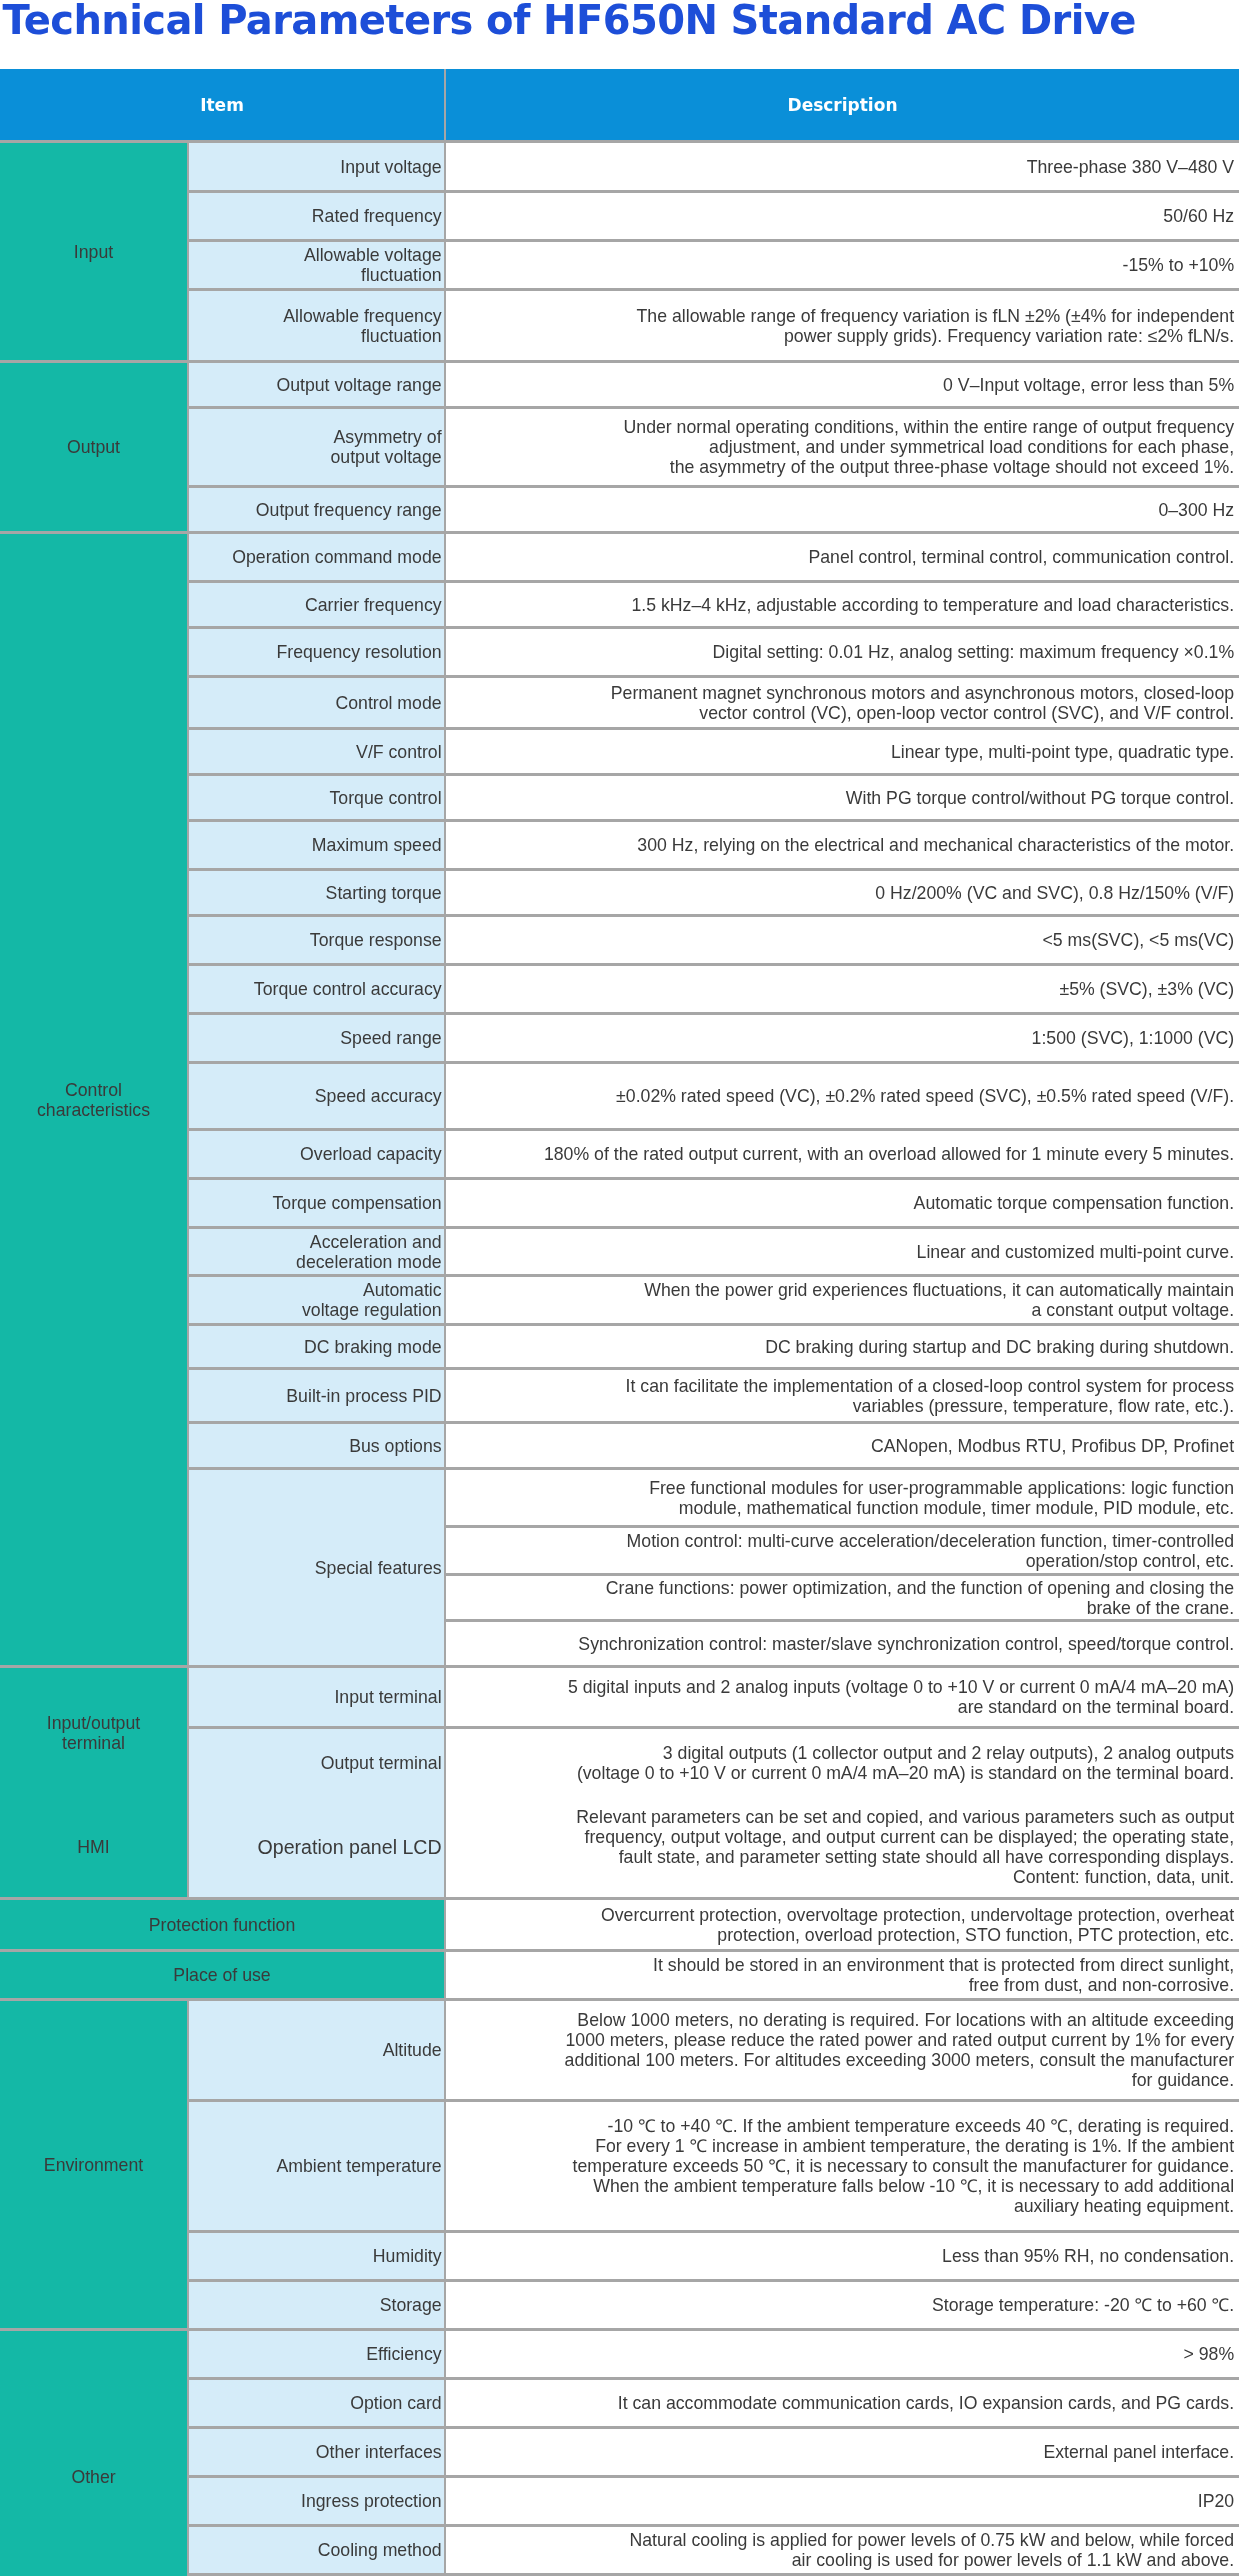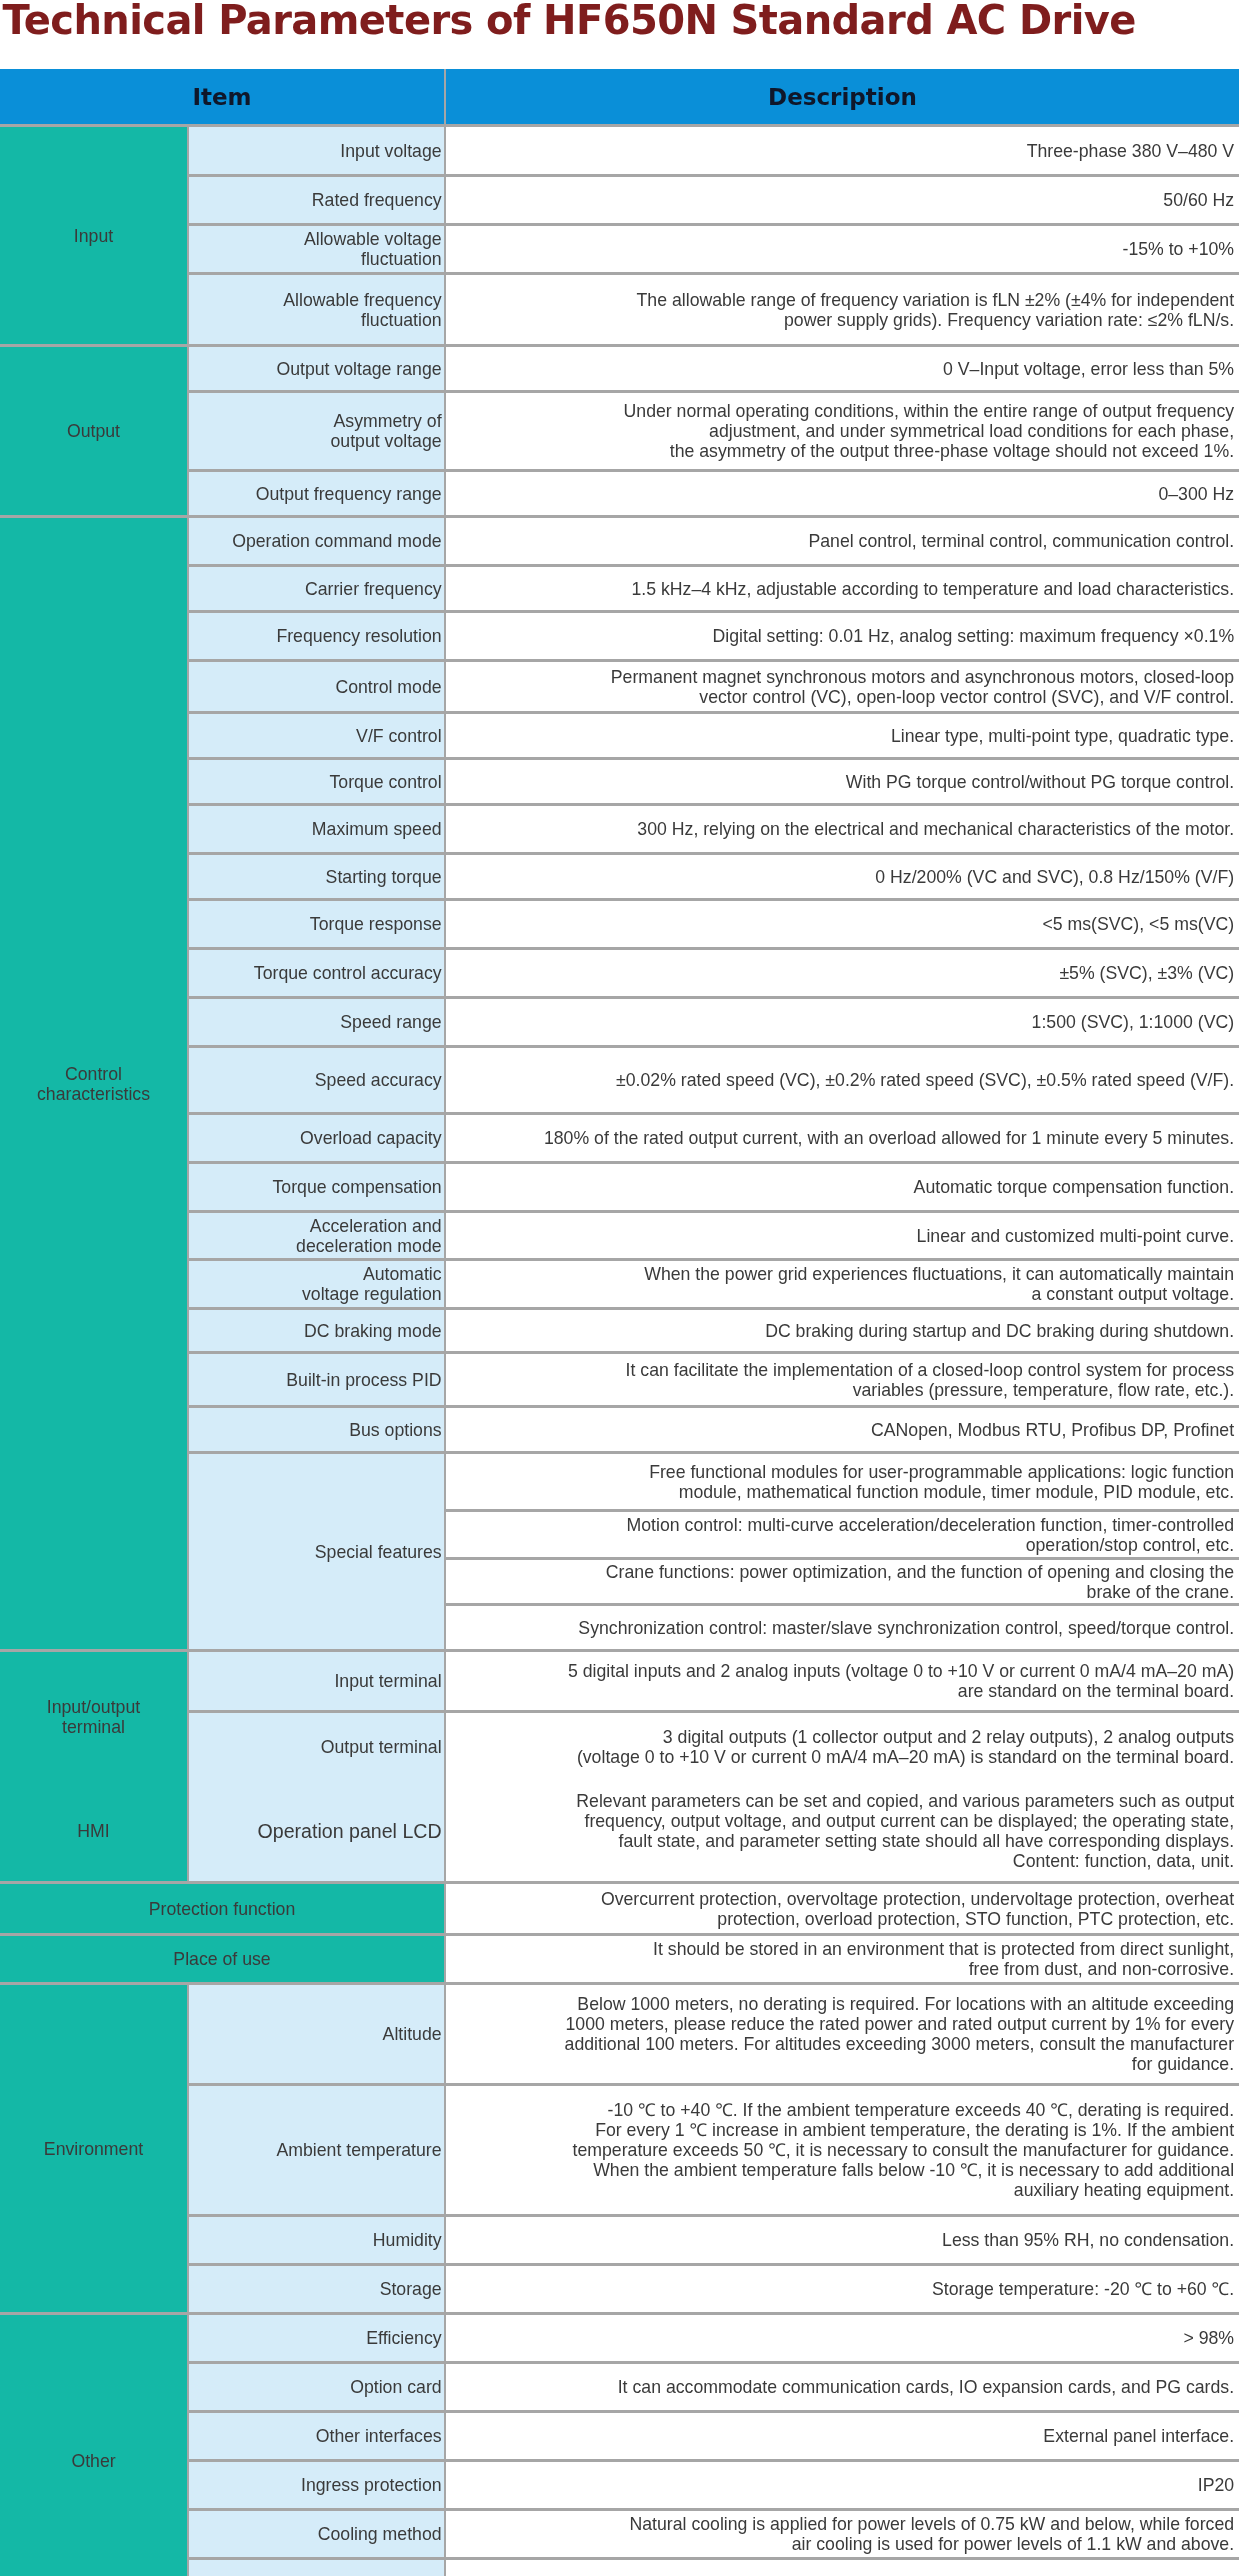--- a/index.html
+++ b/index.html
@@ -19,7 +19,7 @@
     font-size: 40px;
     line-height: 40px;
     letter-spacing: -0.6px;
-    color: #7f1d1d;
+    color: #1d4ed8;
     white-space: nowrap;
     overflow: hidden;
   }

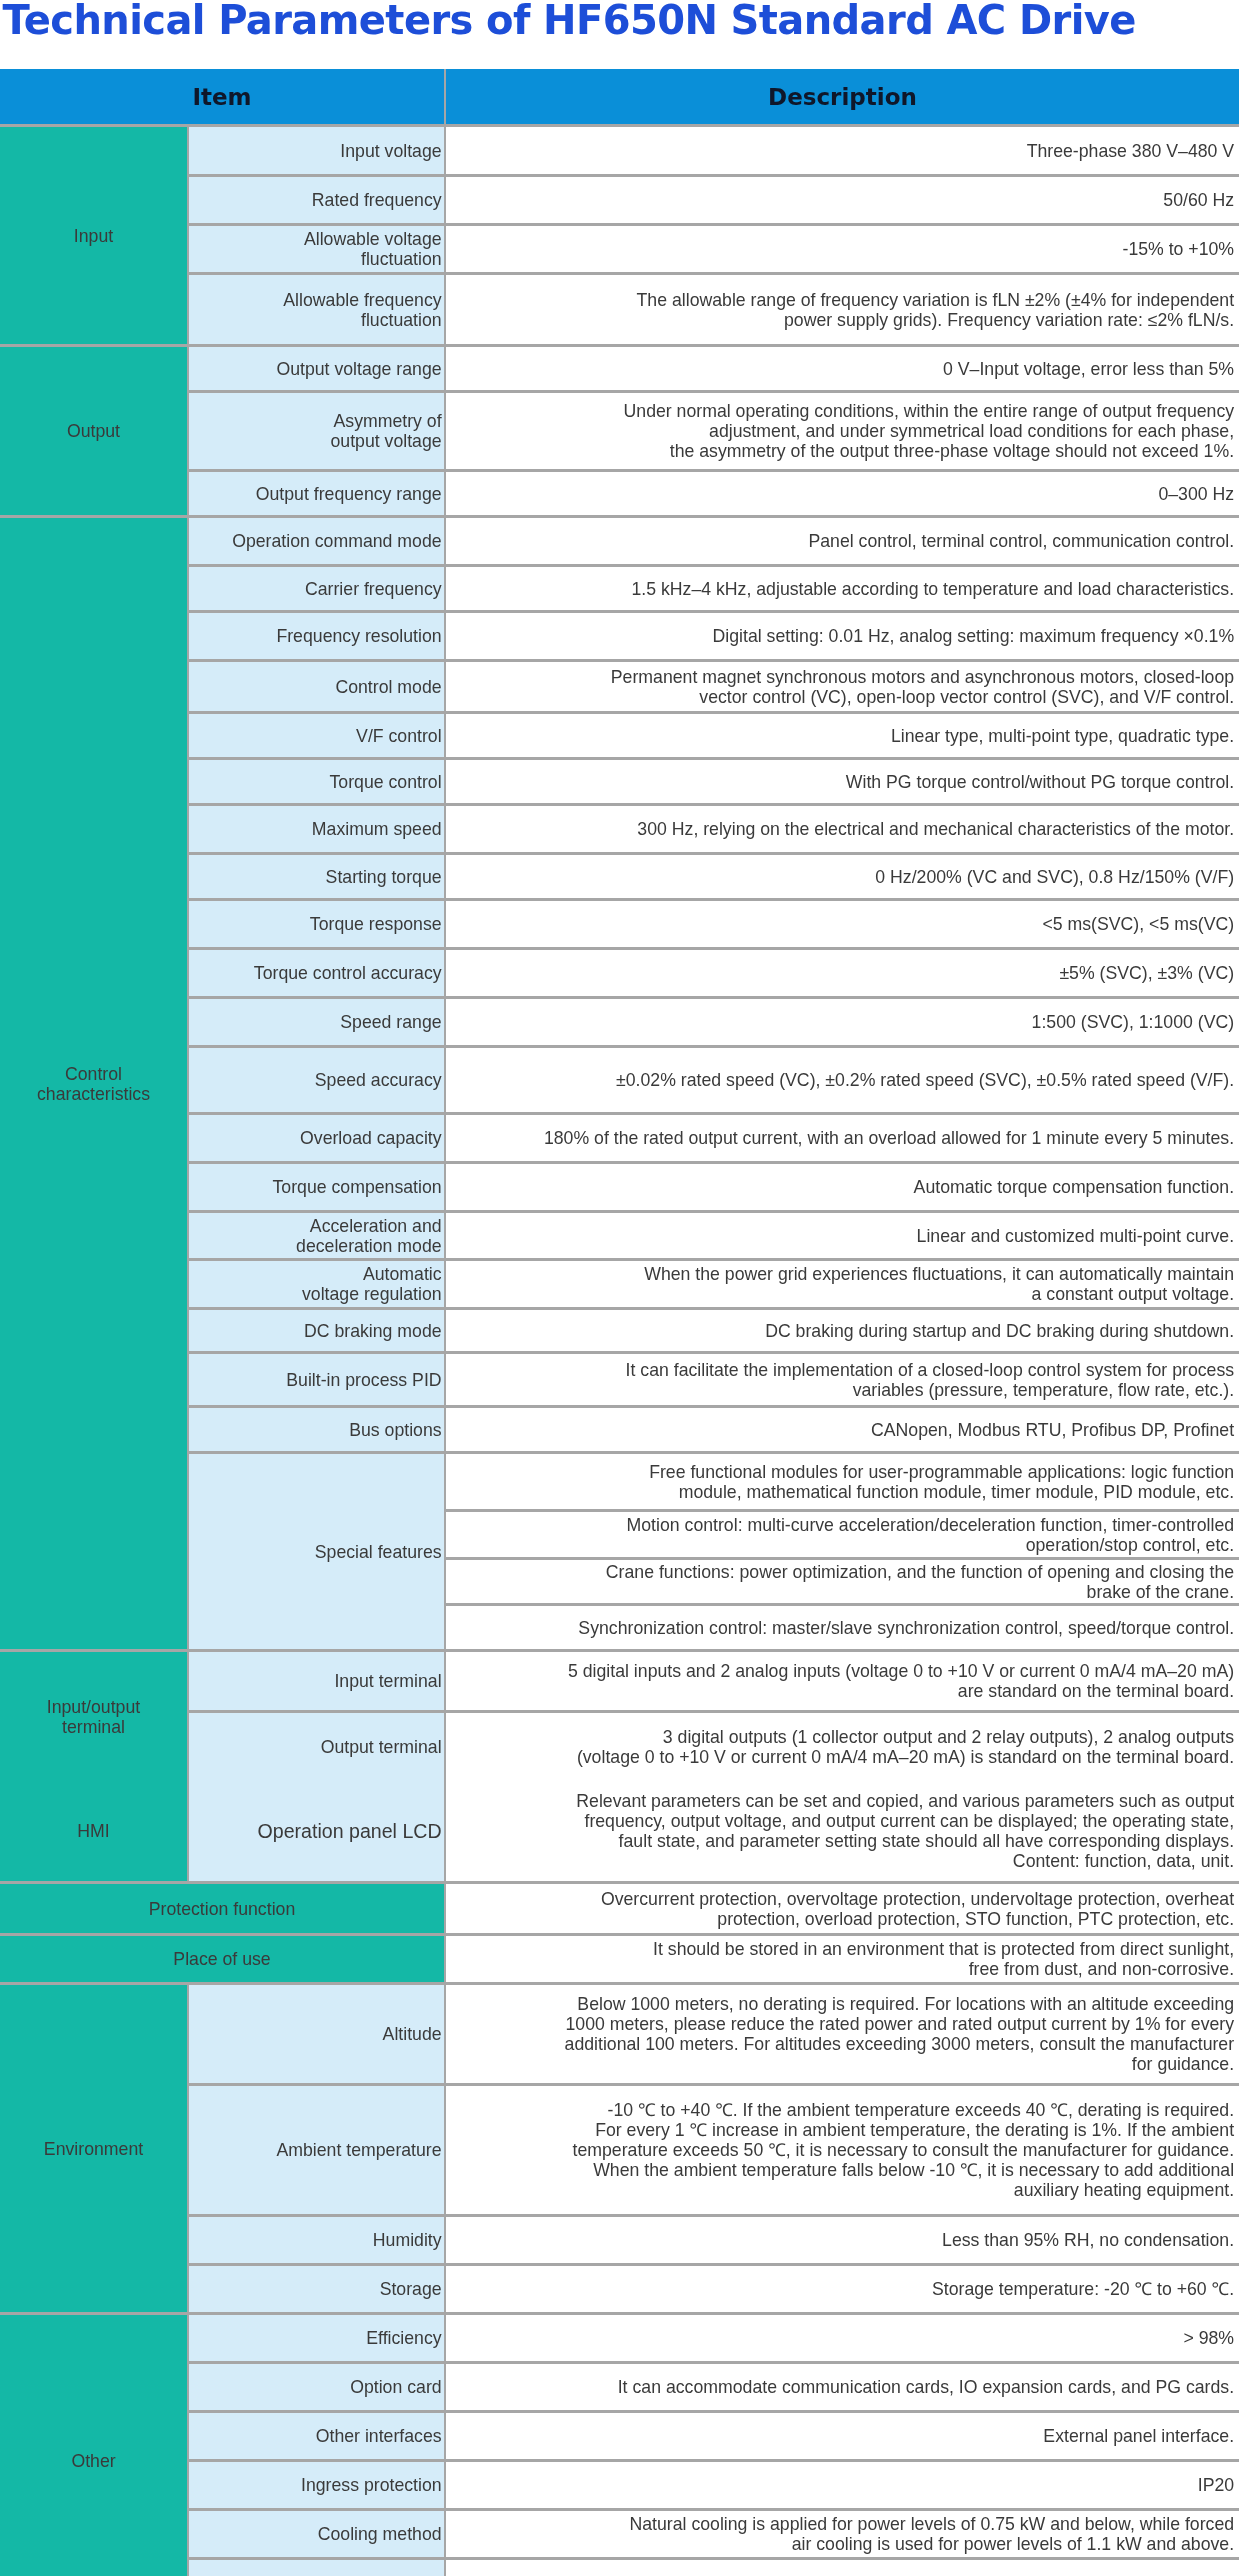--- a/index.html
+++ b/index.html
@@ -36,14 +36,14 @@
   table.spec col.c3 { width: 794px; }
   .spec th {
     background: #0a8fd8;
-    color: #0f172a;
+    color: #ffffff;
     font-family: "DejaVu Sans", sans-serif;
     font-weight: bold;
-    font-size: 23px;
+    font-size: 17px;
     height: 47px;
     border-right: 2.4px solid #a6a6a6;
     border-bottom: 3.7px solid #a6a6a6;
-    padding: 4px;
+    padding: 12px;
   }
   .spec th:last-child { border-right: none; }
   .spec td {

